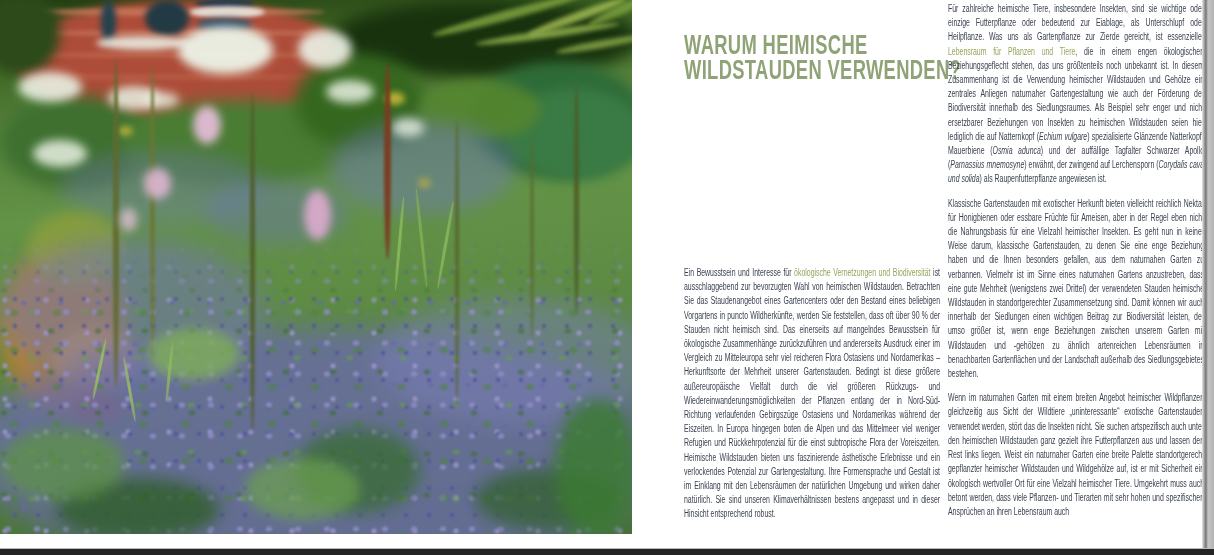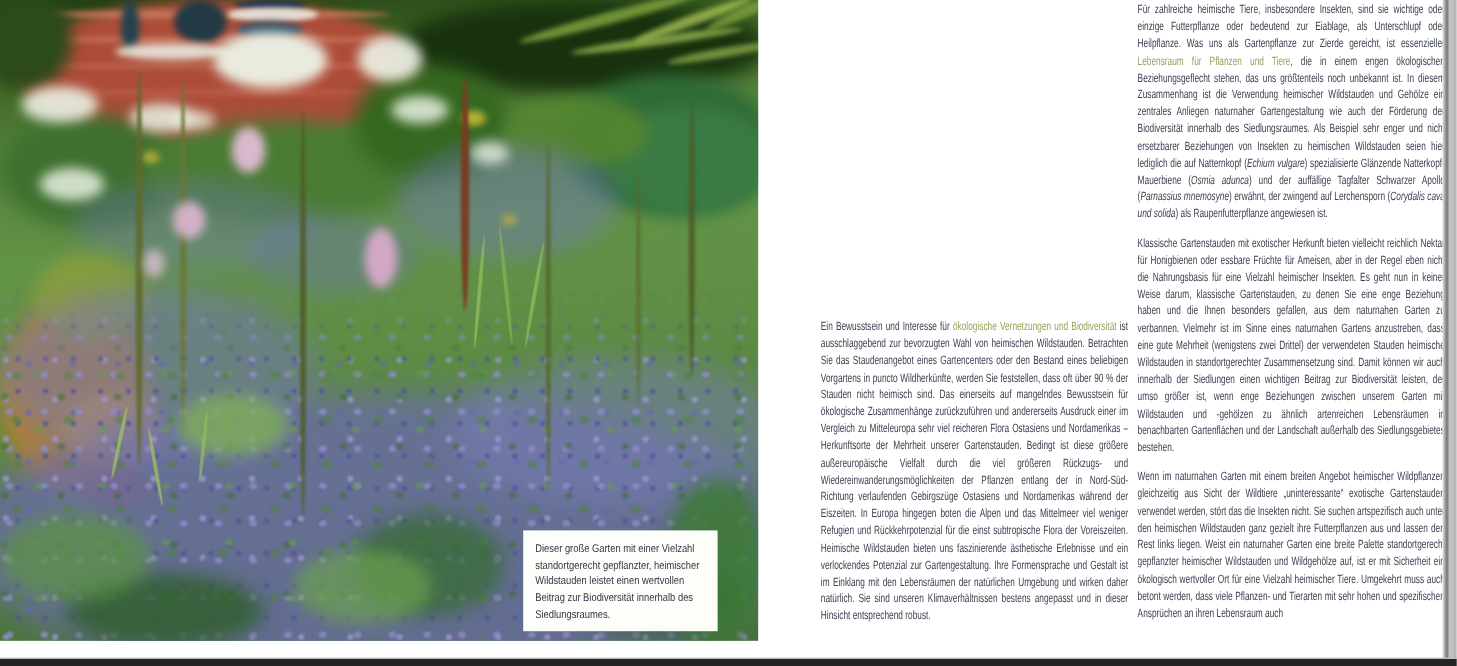--- a/index.html
+++ b/index.html
@@ -159,6 +159,10 @@
   </div>
 
   <div class="page-right">
+    <h1 class="headline">
+      <span class="hline">WARUM HEIMISCHE</span>
+      <span class="hline">WILDSTAUDEN VERWENDEN?</span>
+    </h1>
     <div class="col col-left">
       <p><span class="seg-plain">Ein Bewusstsein und Interesse für </span><span class="seg-accent">ökologische Vernetzungen und Biodiversität</span><span class="seg-plain"> ist ausschlaggebend zur bevorzugten Wahl von heimischen Wildstauden. Betrachten Sie das Staudenangebot eines Gartencenters oder den Bestand eines beliebigen Vorgartens in puncto Wildherkünfte, werden Sie feststellen, dass oft über 90 % der Stauden nicht heimisch sind. Das einerseits auf mangelndes Bewusstsein für ökologische Zusammenhänge zurückzuführen und andererseits Ausdruck einer im Vergleich zu Mitteleuropa sehr viel reicheren Flora Ostasiens und Nordamerikas – Herkunftsorte der Mehrheit unserer Gartenstauden. Bedingt ist diese größere außereuropäische Vielfalt durch die viel größeren Rückzugs- und Wiedereinwanderungsmöglichkeiten der Pflanzen entlang der in Nord-Süd-Richtung verlaufenden Gebirgszüge Ostasiens und Nordamerikas während der Eiszeiten. In Europa hingegen boten die Alpen und das Mittelmeer viel weniger Refugien und Rückkehrpotenzial für die einst subtropische Flora der Voreiszeiten. Heimische Wildstauden bieten uns faszinierende ästhetische Erlebnisse und ein verlockendes Potenzial zur Gartengestaltung. Ihre Formensprache und Gestalt ist im Einklang mit den Lebensräumen der natürlichen Umgebung und wirken daher natürlich. Sie sind unseren Klimaverhältnissen bestens angepasst und in dieser Hinsicht entsprechend robust.</span></p>
     </div>

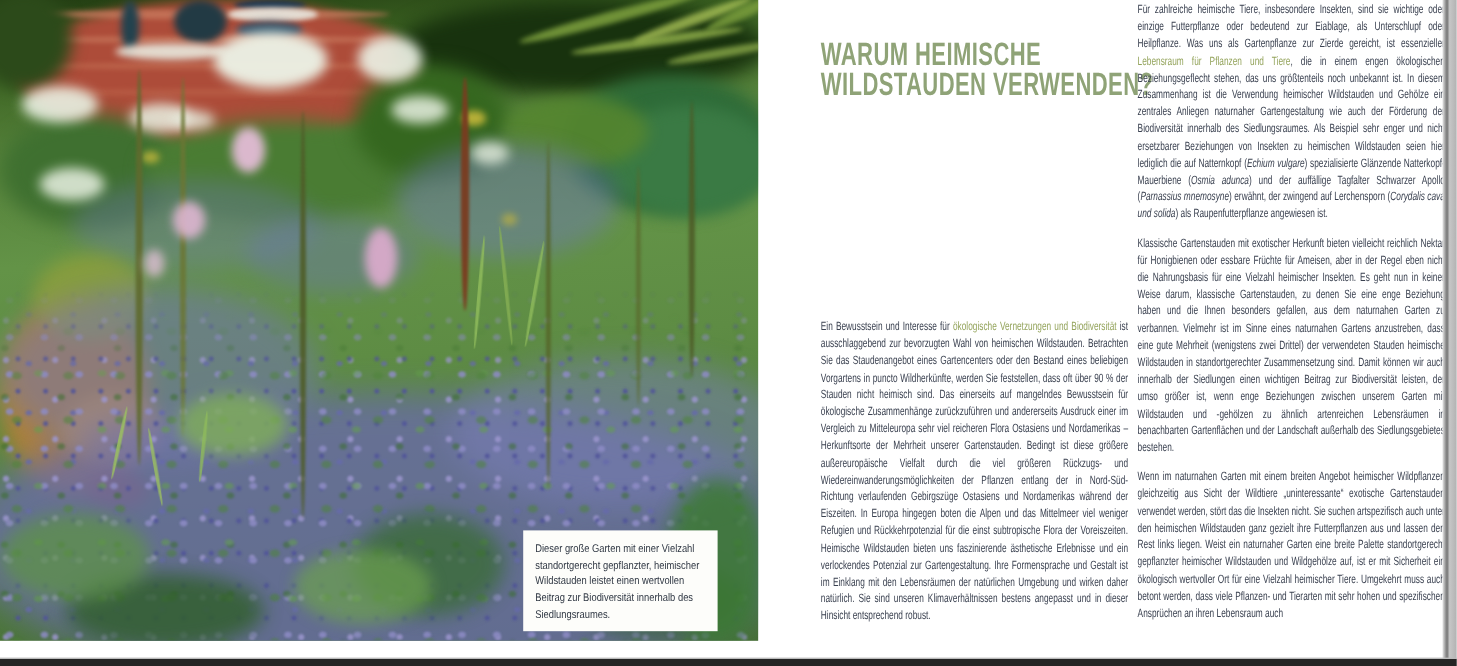--- a/index.html
+++ b/index.html
@@ -153,9 +153,6 @@
         <div class="blob" style="left: 420px; top: 188px; width: 3px; height: 100px; background: rgb(135, 176, 84); filter: blur(0.5px); opacity: 0.8; transform: rotate(-6deg);"></div>
         <div class="blob" style="left: 444px; top: 200px; width: 3px; height: 90px; background: rgb(143, 187, 92); filter: blur(0.5px); opacity: 0.8; transform: rotate(10deg);"></div>
       </div>
-    <div class="caption">
-      <div class="caption-inner">Dieser große Garten mit einer Vielzahl standortgerecht gepflanzter, heimischer Wildstauden leistet einen wertvollen Beitrag zur Biodiversität innerhalb des Siedlungsraumes.</div>
-    </div>
   </div>
 
   <div class="page-right">

